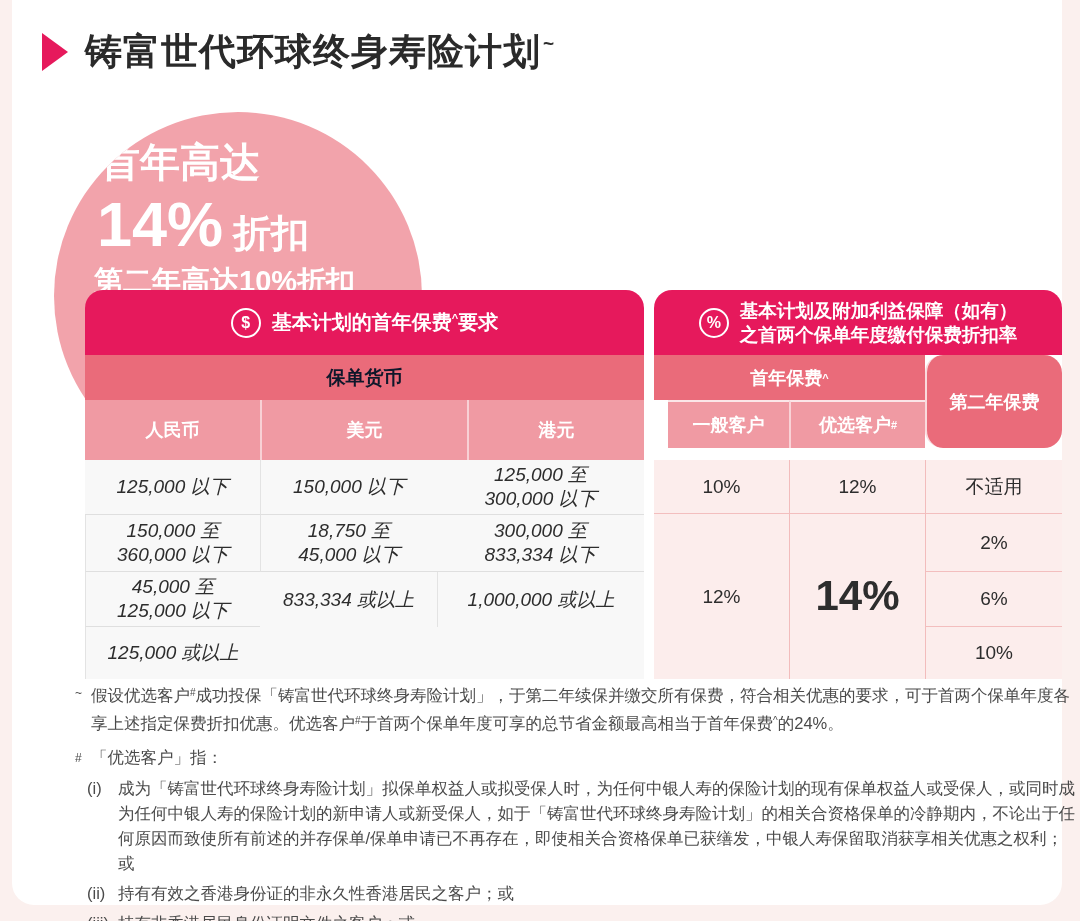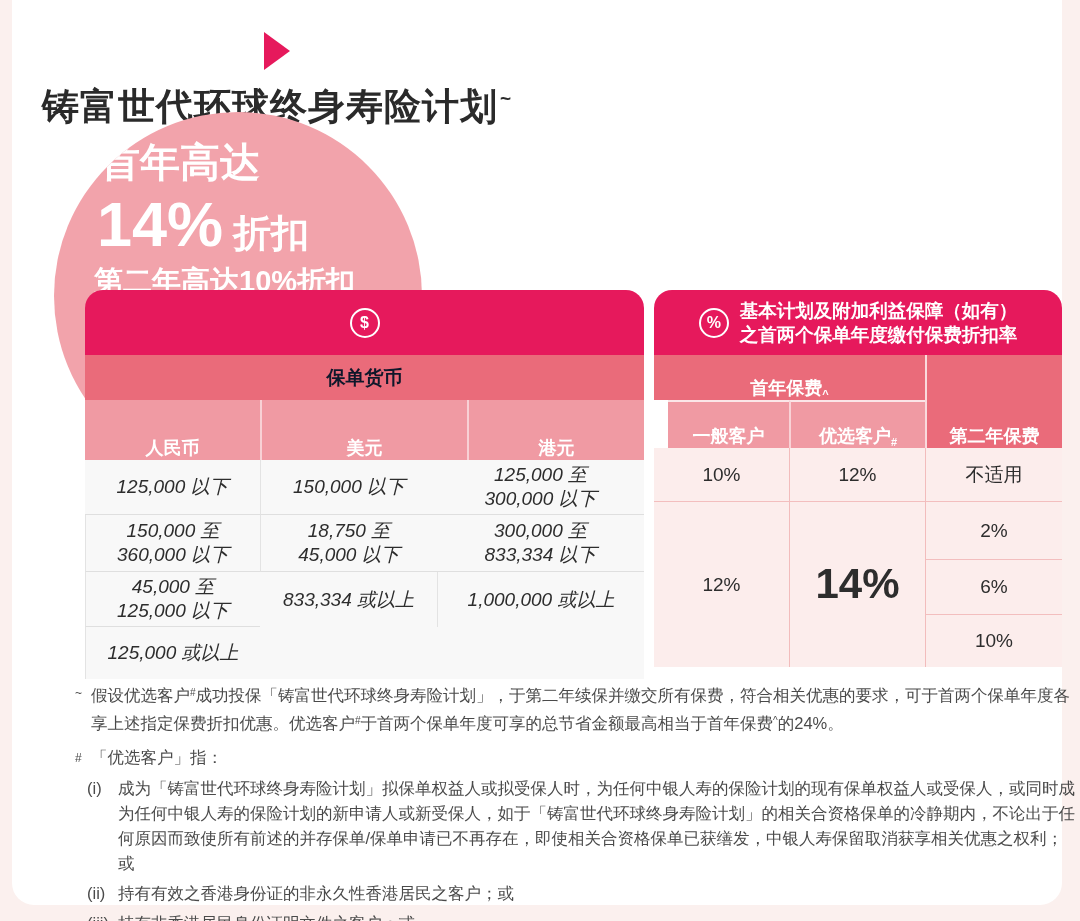--- a/index.html
+++ b/index.html
@@ -13,7 +13,7 @@
     background:#FFFFFF;border-radius:0 0 22px 22px;
   }
   
-  .title-row{position:absolute;left:30px;top:32px;display:flex;align-items:center;gap:17px;flex-direction:column;}
+  .title-row{position:absolute;left:30px;top:32px;display:flex;align-items:center;gap:17px;}
   .tri{
     width:0;height:0;border-left:26px solid #E6195C;
     border-top:19px solid transparent;border-bottom:19px solid transparent;

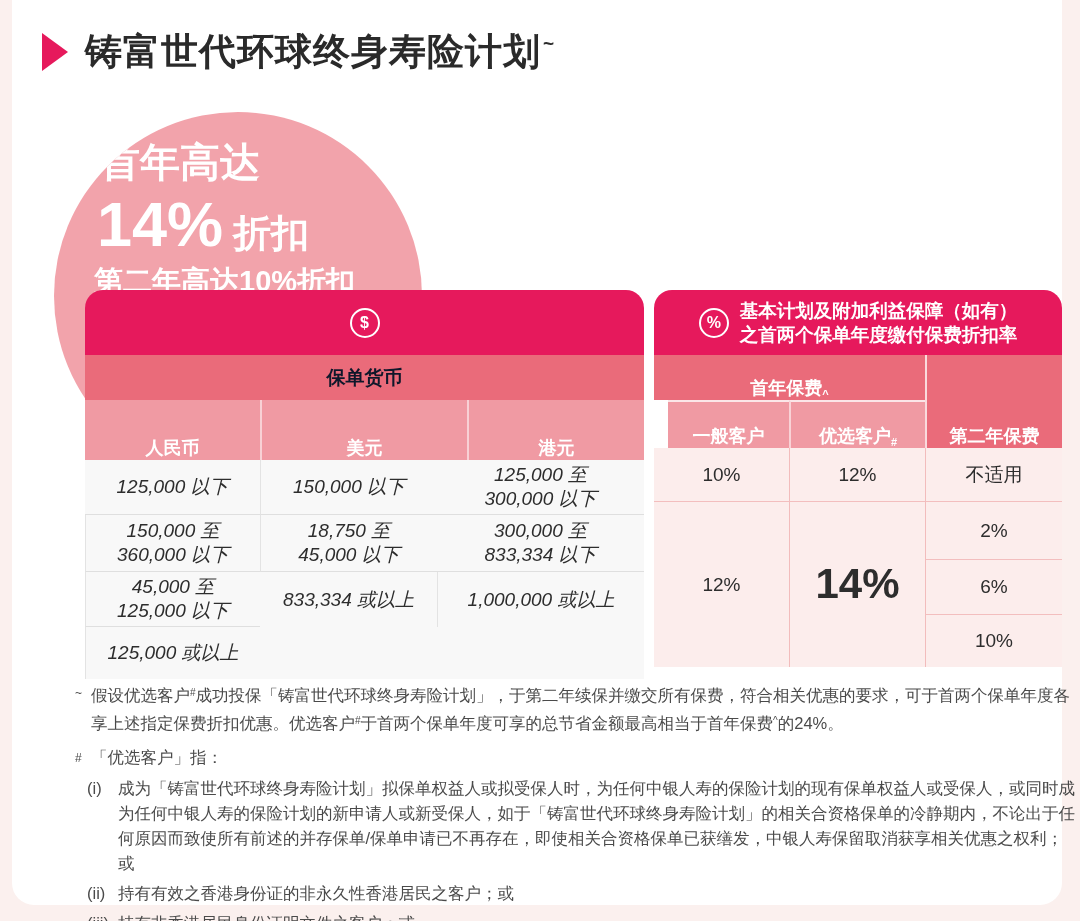--- a/index.html
+++ b/index.html
@@ -122,6 +122,7 @@
     <div class="tbl tbl-left">
       <div class="tbl-head">
         <span class="icon-circle">$</span>
+        <span class="head-text"><span>基本计划的首年保费</span><sup>^</sup><span>要求</span></span>
       </div>
       <div class="band2">保单货币</div>
       <div class="band3">

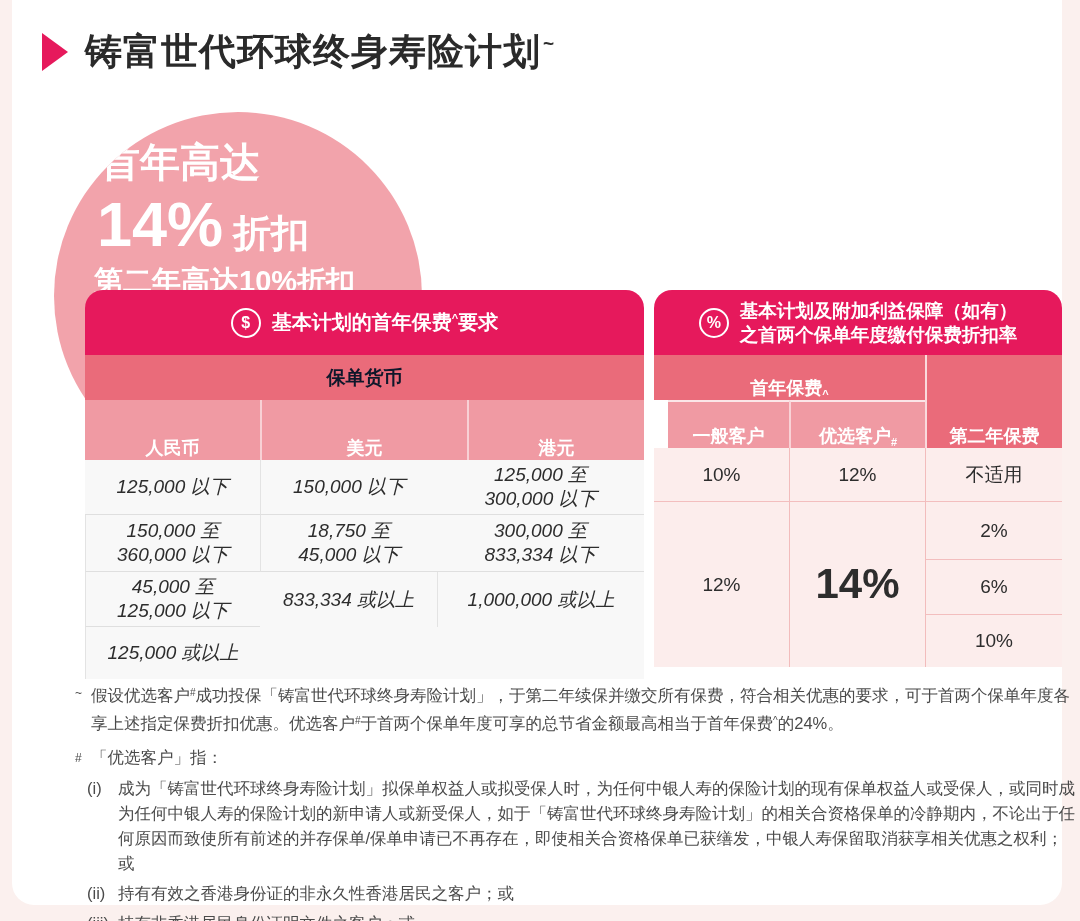--- a/index.html
+++ b/index.html
@@ -54,7 +54,7 @@
   }
   .band3{display:flex;height:60px;background:#F09AA3;}
   .band-cell{
-    display:flex;align-items:flex-end;justify-content:center;
+    display:flex;align-items:center;justify-content:center;
     color:#FFF;font-size:18px;font-weight:700;box-sizing:border-box;
   }
   .sep-l{border-left:2px solid rgba(255,255,255,0.55);}

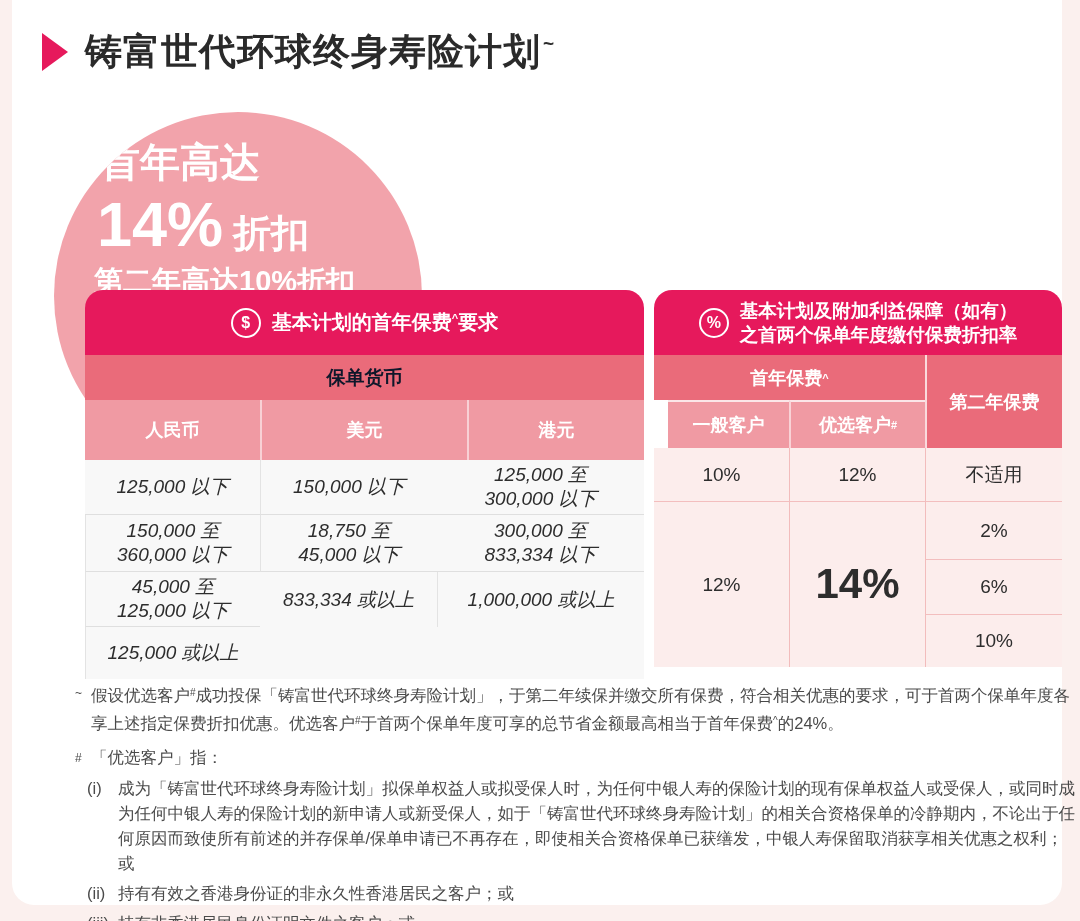--- a/index.html
+++ b/index.html
@@ -73,7 +73,7 @@
   
   .mid-right{display:grid;grid-template-columns:135px 136px 137px;grid-template-rows:45px 48px;}
   .cellA{grid-column:1/3;grid-row:1;background:#EA6B7A;}
-  .cellB{grid-column:3;grid-row:1/3;background:#EA6B7A;border-left:2px solid rgba(255,255,255,0.75);}
+  .cellB{grid-column:3;grid-row:1/3;background:#EA6B7A;border-left:2px solid rgba(255,255,255,0.75);border-radius:18px;}
   .cellC{grid-column:1;grid-row:2;background:#F09AA3;border-top:2px solid rgba(255,255,255,0.75);margin-left:14px;}
   .cellD{grid-column:2;grid-row:2;background:#F09AA3;border-top:2px solid rgba(255,255,255,0.75);border-left:2px solid rgba(255,255,255,0.55);}
   

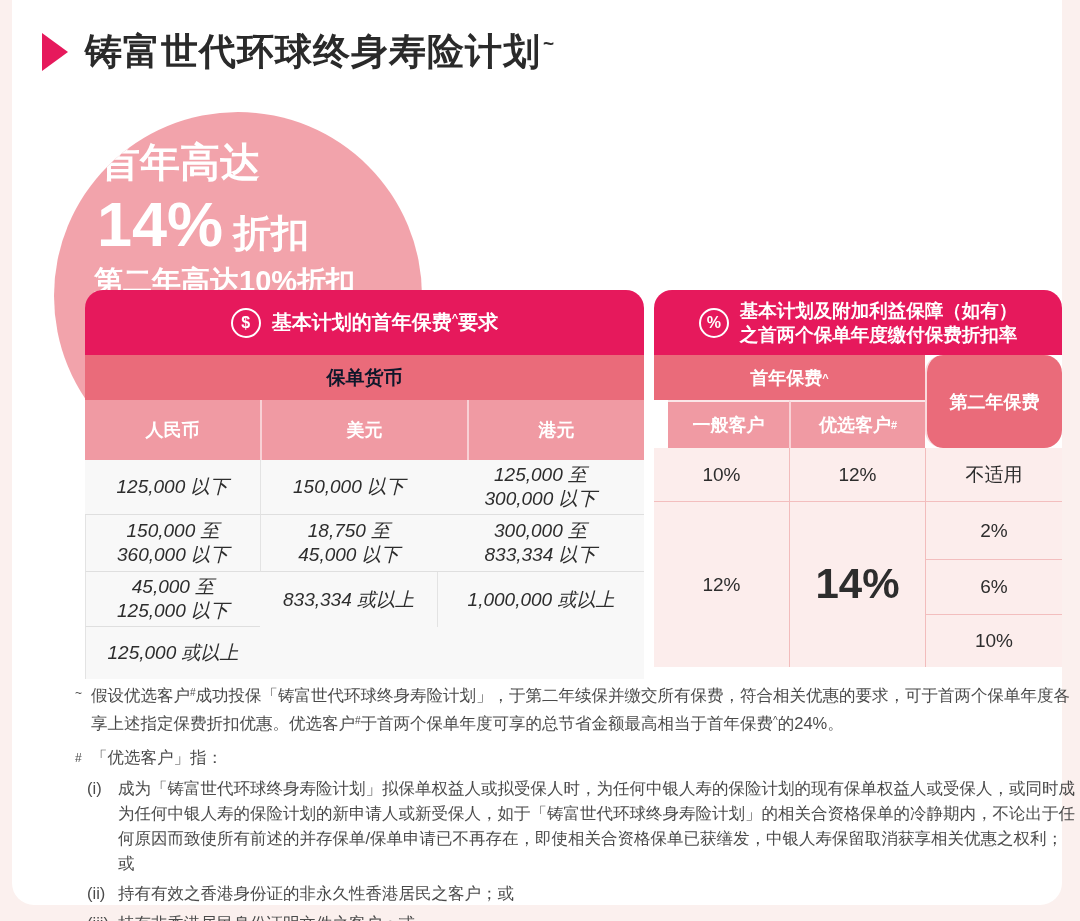--- a/index.html
+++ b/index.html
@@ -80,6 +80,7 @@
   .tbody-right{
     display:grid;grid-template-columns:135px 136px 137px;grid-template-rows:53px 58px 55px 53px;
     background:#FCEDEC;
+    margin-top:12px;
   }
   .tbody-right .cell{color:#2D2D2D;}
   .tbody-right .bt{border-top:1px solid #F3BEBE;}

